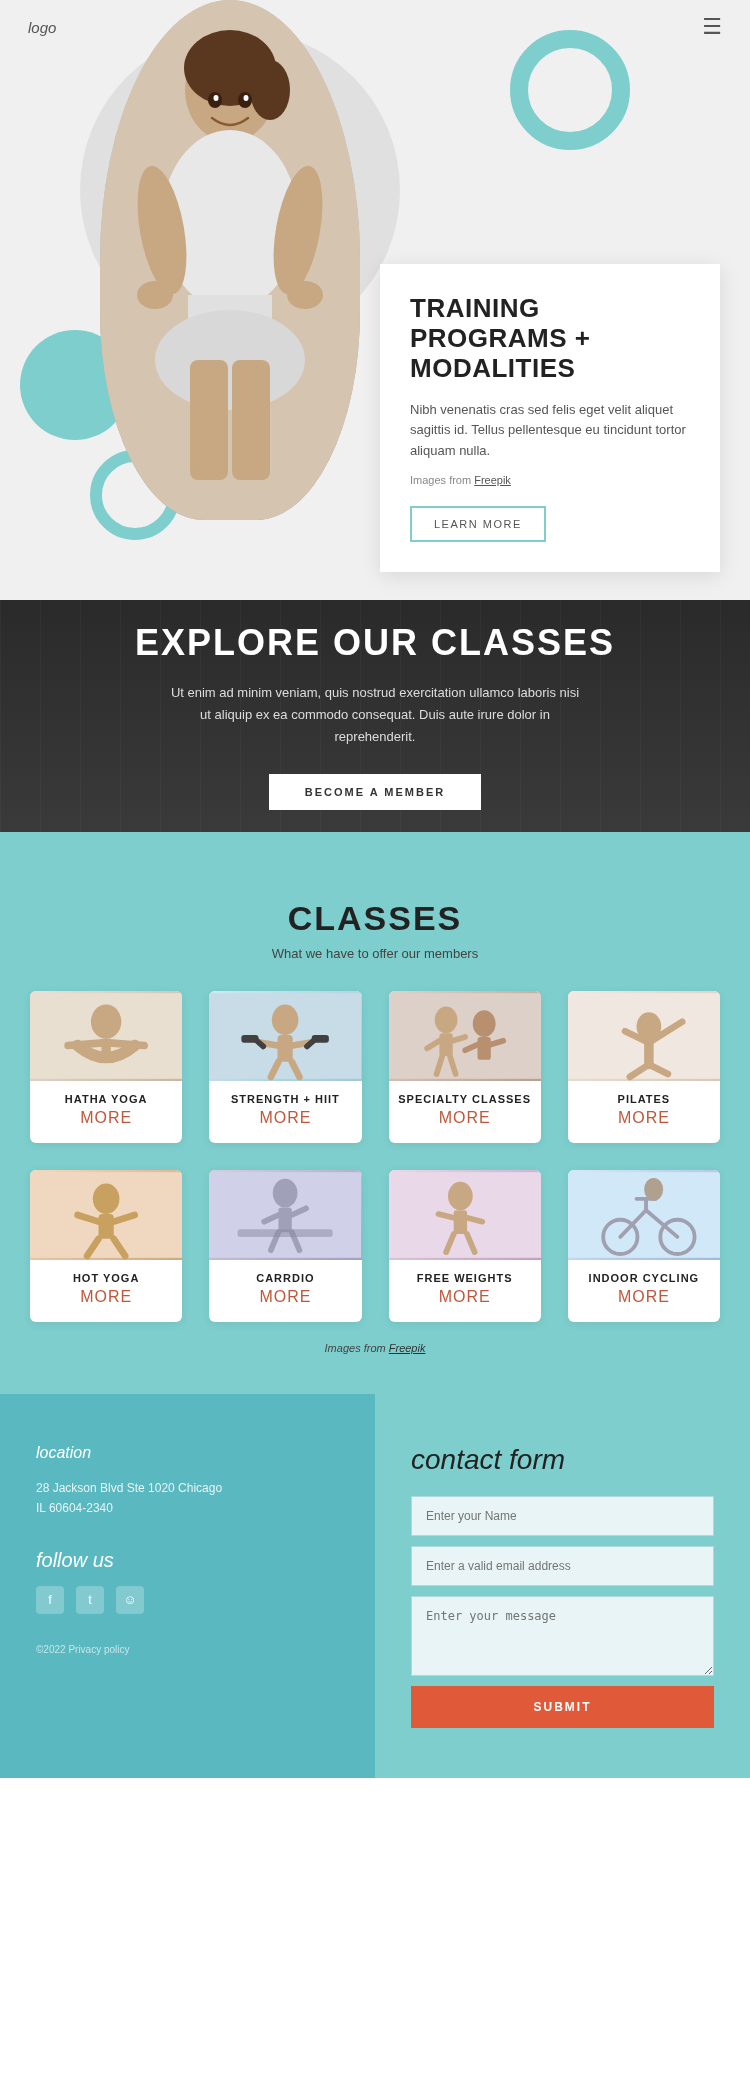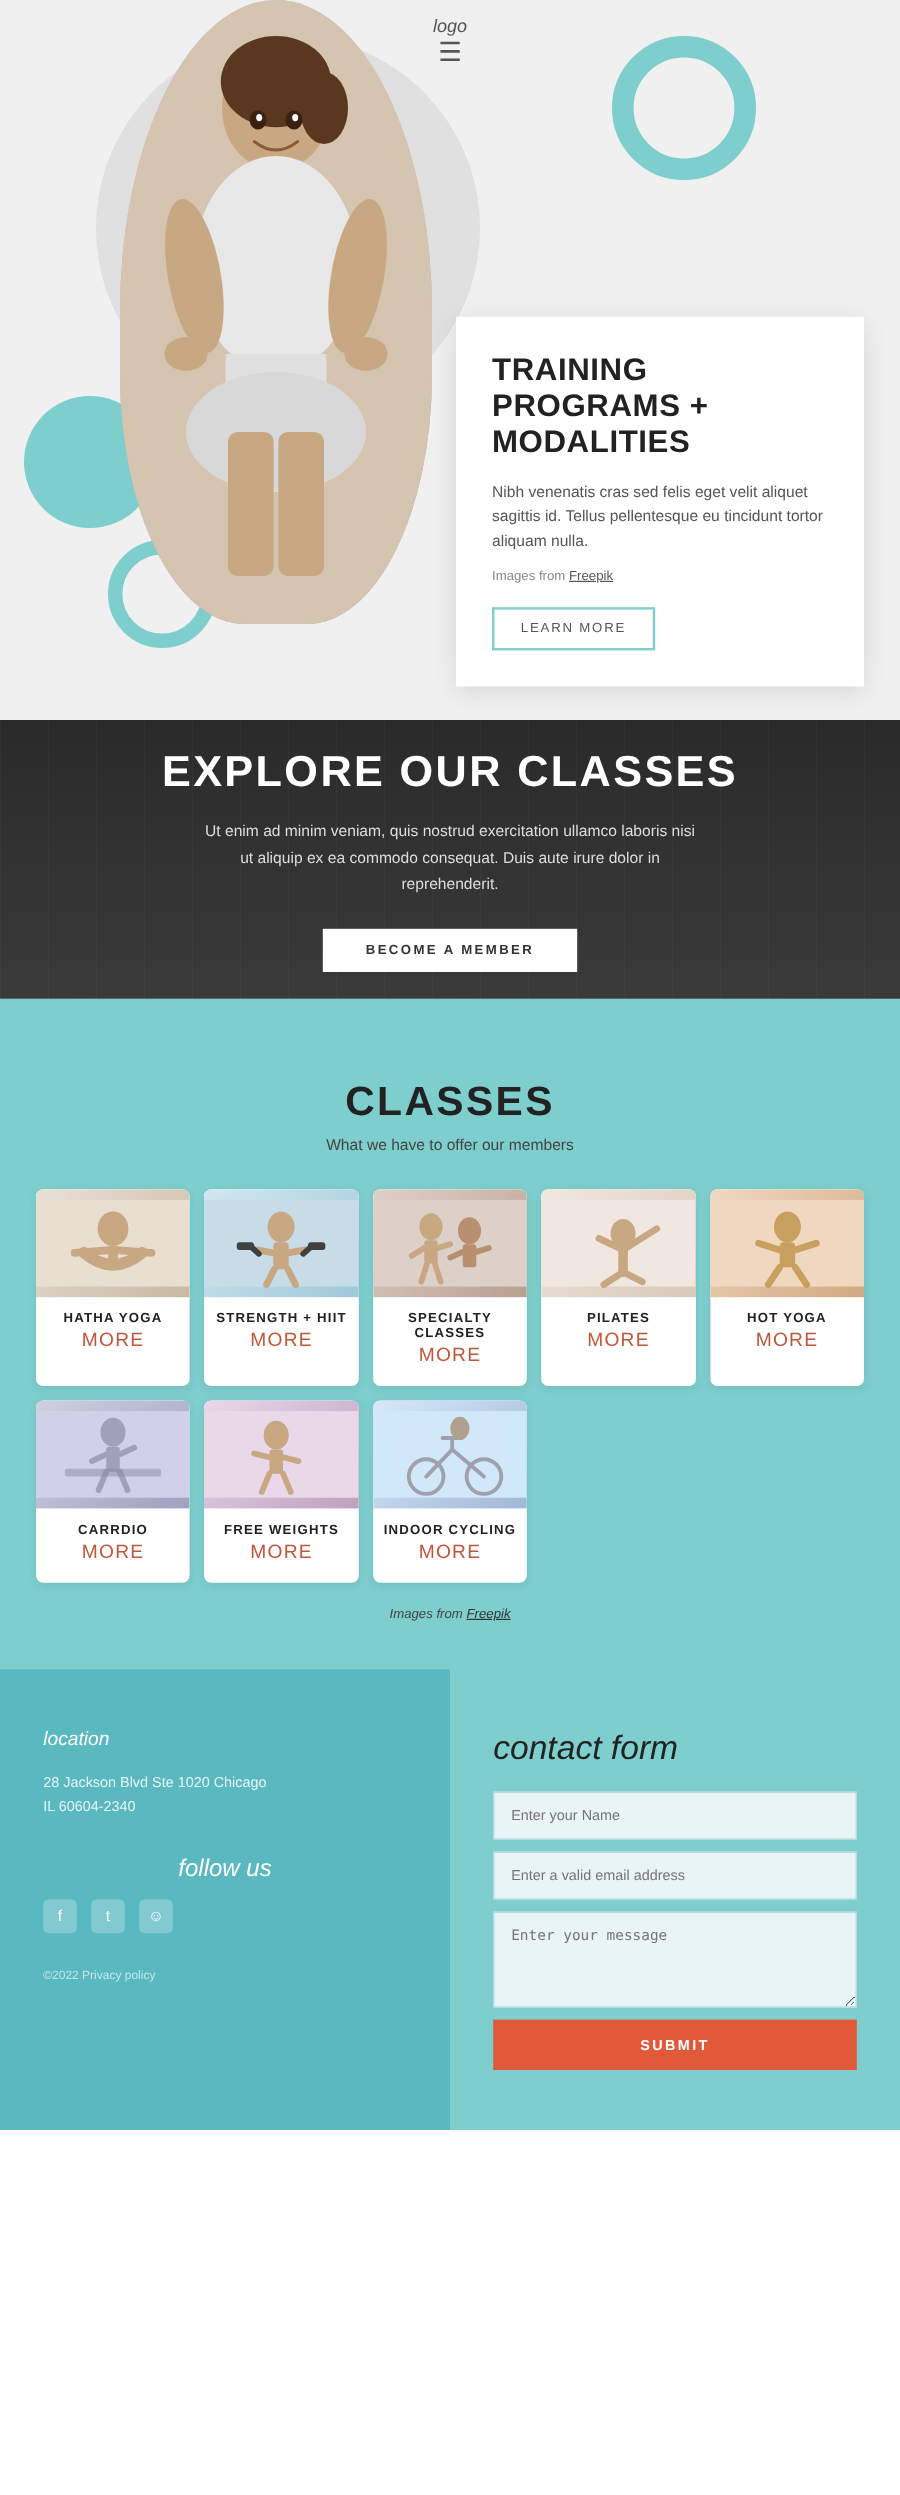--- a/index.html
+++ b/index.html
@@ -8,7 +8,7 @@
     
     .header {
       display: flex; justify-content: space-between; align-items: center;
-      padding: 14px 28px; position: absolute; width: 100%; z-index: 10; flex-direction: column;
+      padding: 14px 28px; position: absolute; width: 100%; z-index: 10;
     }
     .header-logo { font-size: 15px; color: #555; font-style: italic; }
     .hamburger { font-size: 22px; color: #555; cursor: pointer; }

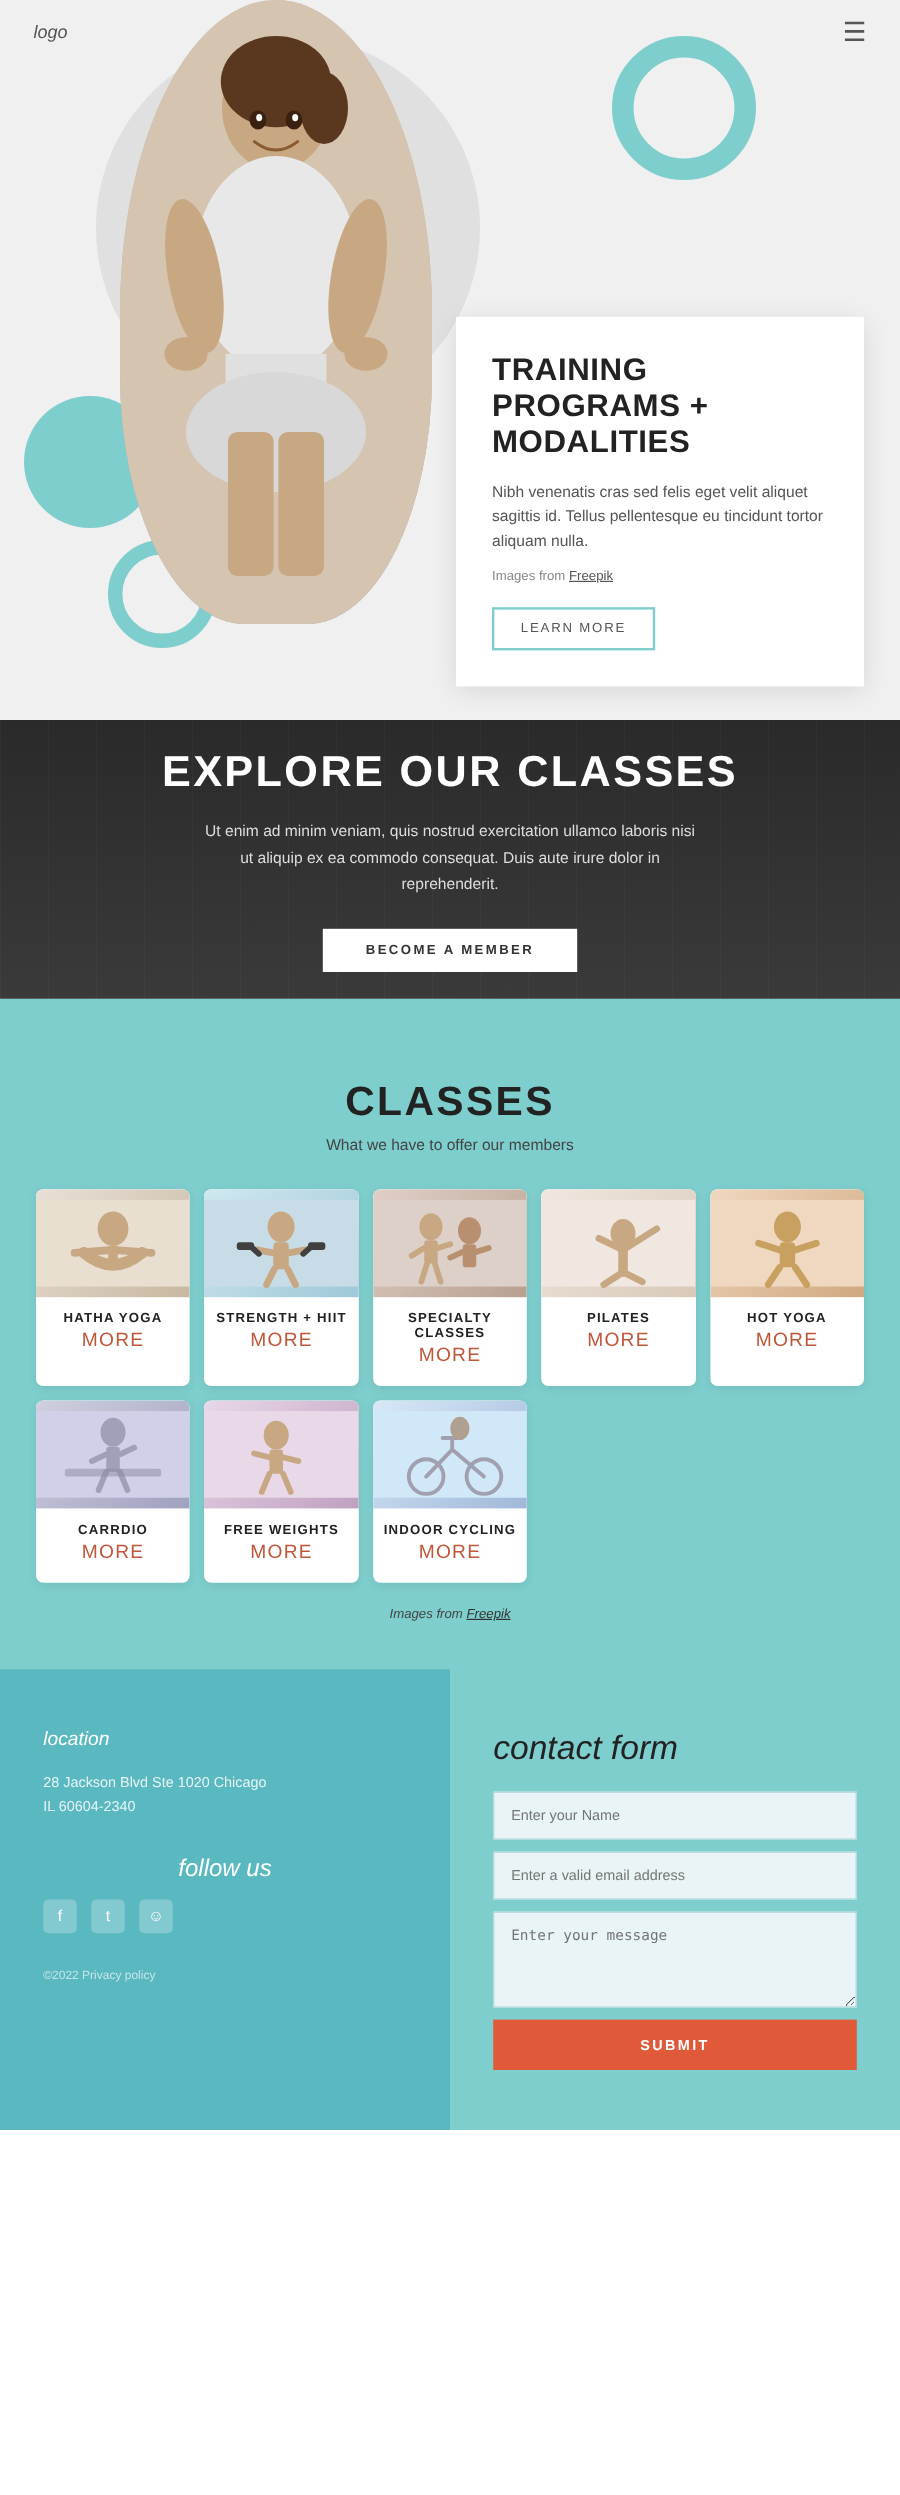--- a/index.html
+++ b/index.html
@@ -109,7 +109,7 @@
       text-align: center; color: #444; font-size: 13px; margin-bottom: 30px;
     }
     .classes-grid {
-      display: grid; grid-template-columns: repeat(5, 1fr); gap: 12px;
+      display: grid; grid-template-columns: repeat(4, 1fr); gap: 27px;
       max-width: 700px; margin: 0 auto;
     }
     .class-card {

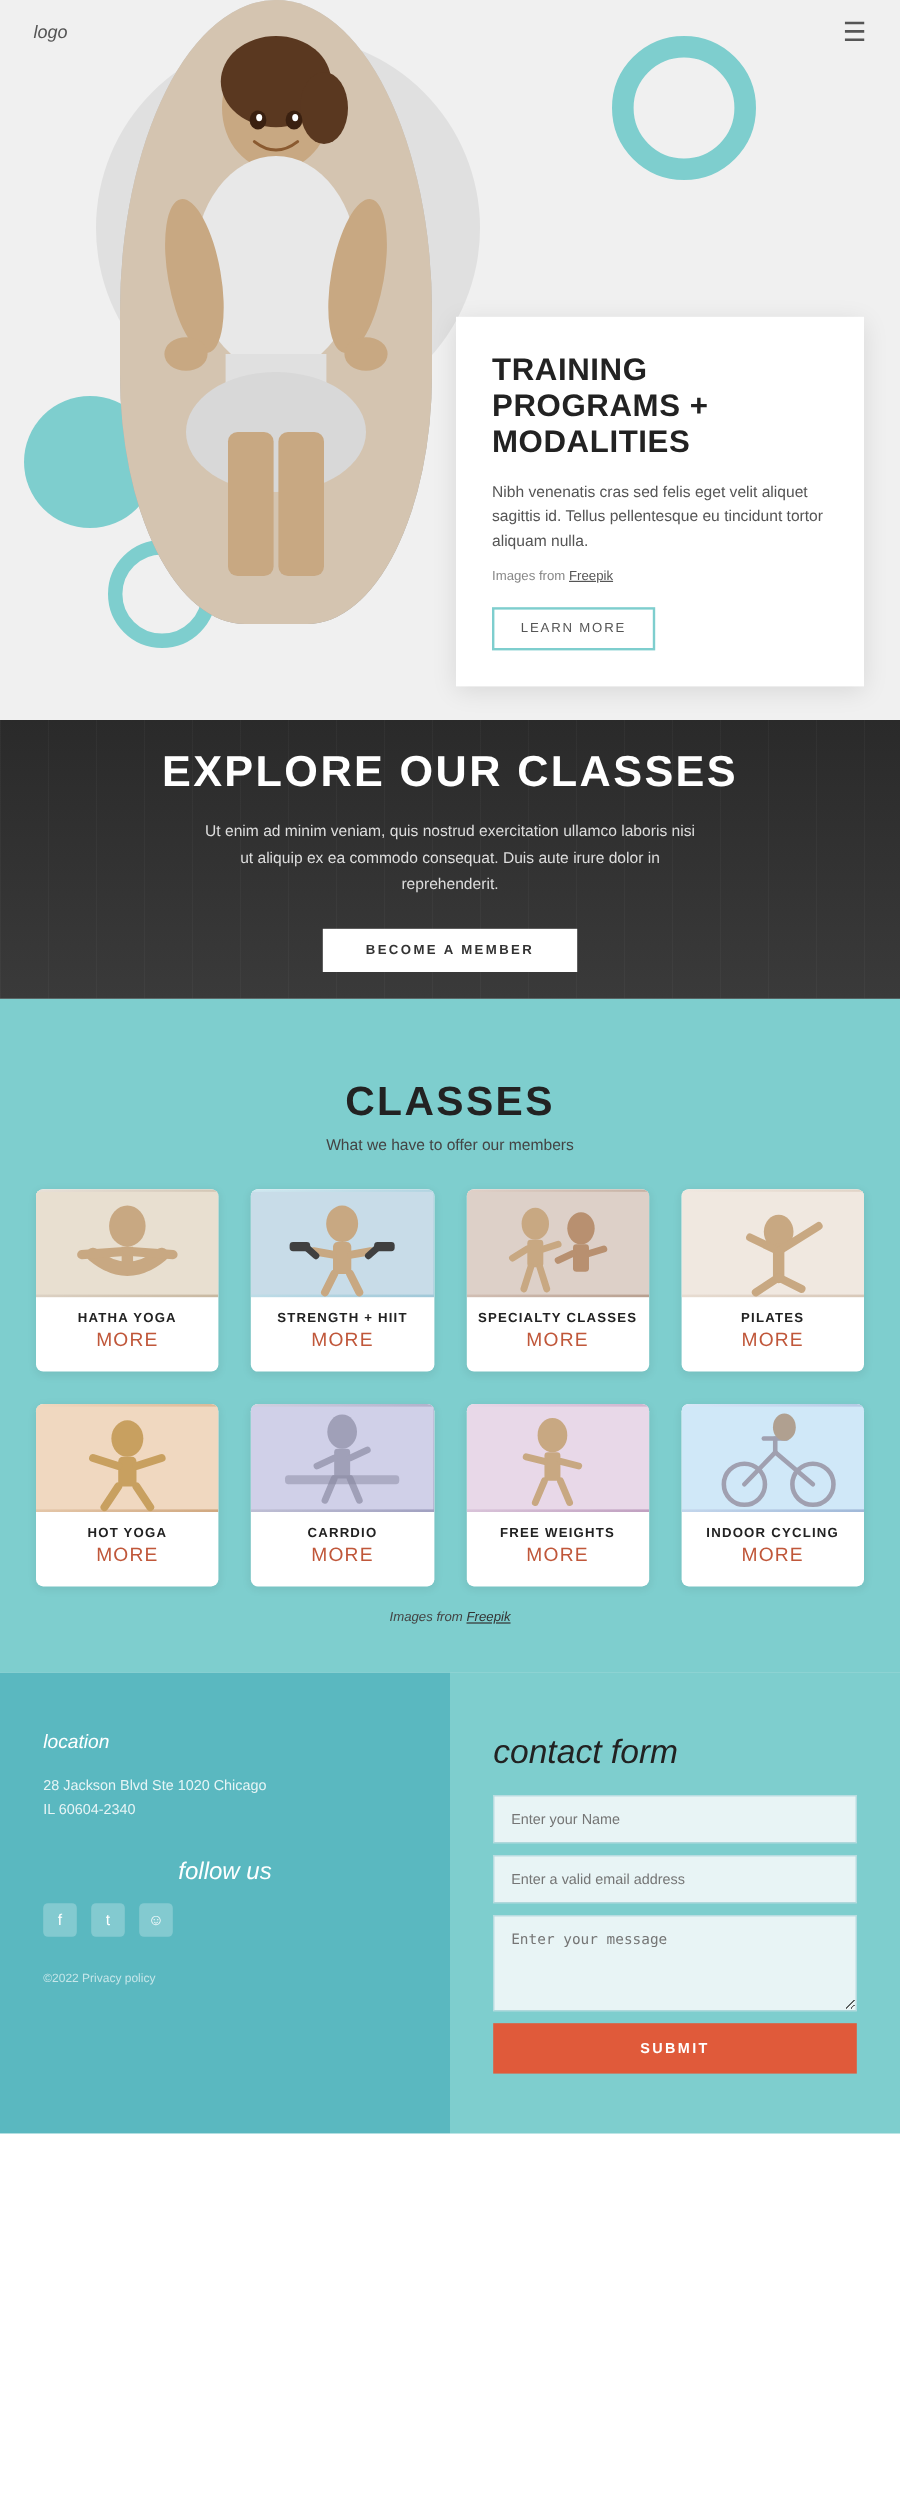--- a/index.html
+++ b/index.html
@@ -164,7 +164,7 @@
       font-size: 12px; color: rgba(255,255,255,0.85); line-height: 1.7; margin-bottom: 30px;
     }
     .location-panel h4 {
-      font-size: 20px; font-weight: 400; font-style: italic; margin-bottom: 14px; text-align: center;
+      font-size: 20px; font-weight: 400; font-style: italic; margin-bottom: 14px;
     }
     .social-icons { display: flex; gap: 12px; margin-bottom: 30px; }
     .social-icon {

